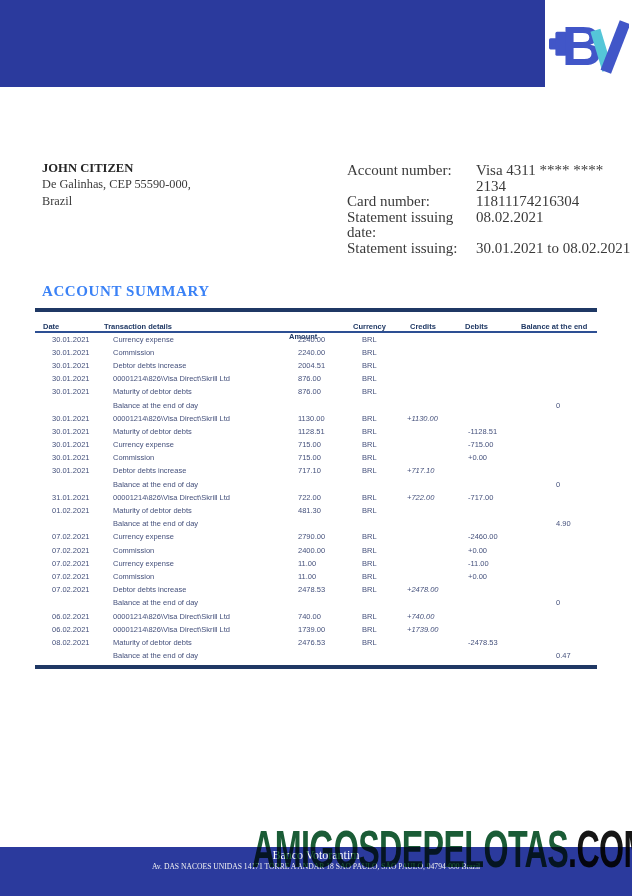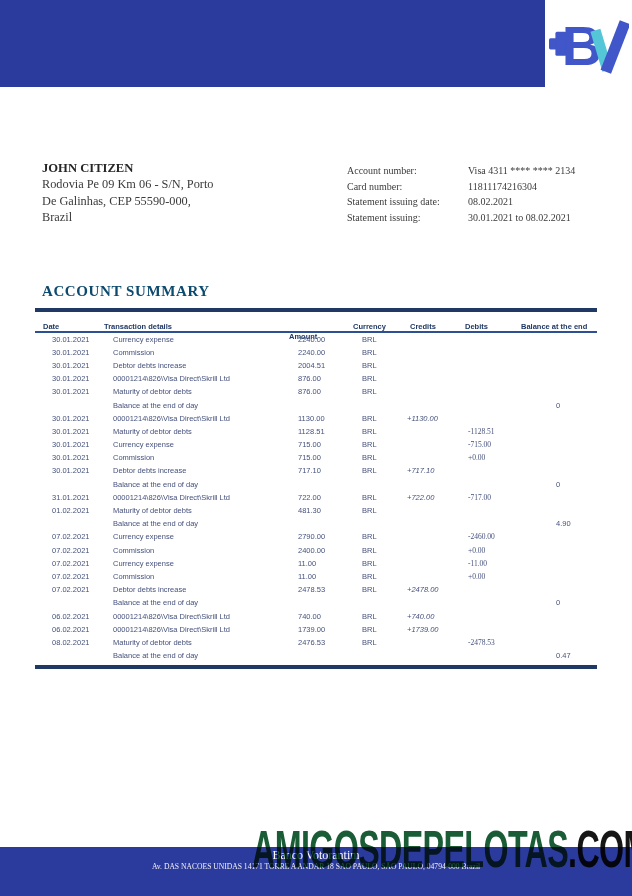--- a/index.html
+++ b/index.html
@@ -19,8 +19,8 @@
             font-size:12.3px;line-height:16.3px;color:#3a3a3a;}
   .customer .name{font-weight:bold;font-size:12.6px;color:#262626;}
   .acct{position:absolute;left:347px;top:163px;font-family:"Liberation Serif",serif;
-        font-size:10px;line-height:15.6px;color:#3a3a3a;display:grid;
-        grid-template-columns:121px auto;column-gap:0;}
+        font-size:15px;line-height:15.6px;color:#3a3a3a;display:grid;
+        grid-template-columns:121px auto;column-gap:8px;}
   
   .summary-title{position:absolute;left:42px;top:283px;font-family:"Liberation Serif",serif;
                  font-weight:bold;font-size:15px;letter-spacing:.6px;color:#0c4a6e;}

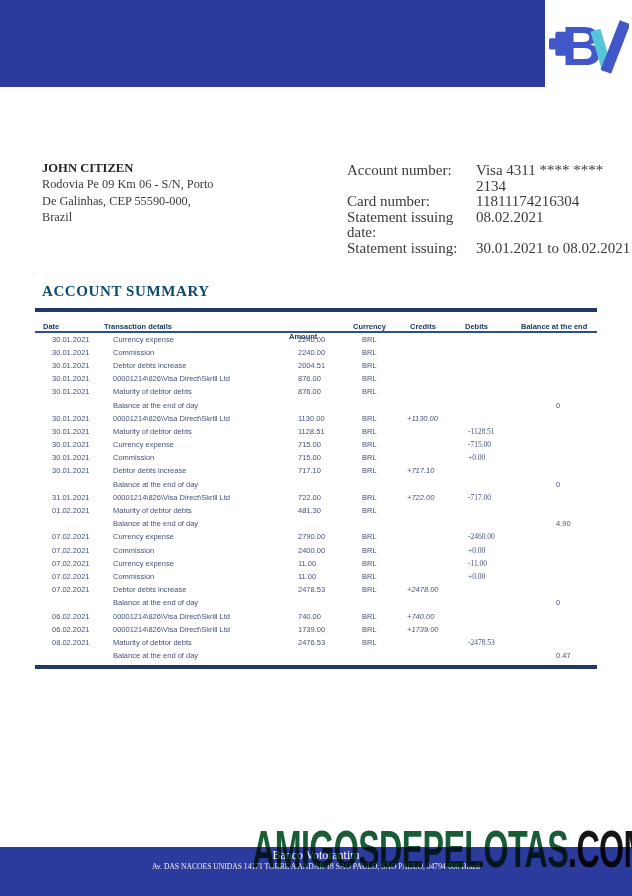--- a/index.html
+++ b/index.html
@@ -75,7 +75,6 @@
 
   <div class="customer">
     <div class="name">JOHN CITIZEN</div>
-    <div>Rodovia Pe 09 Km 06 - S/N, Porto</div>
     <div>De Galinhas, CEP 55590-000,</div>
     <div>Brazil</div>
   </div>

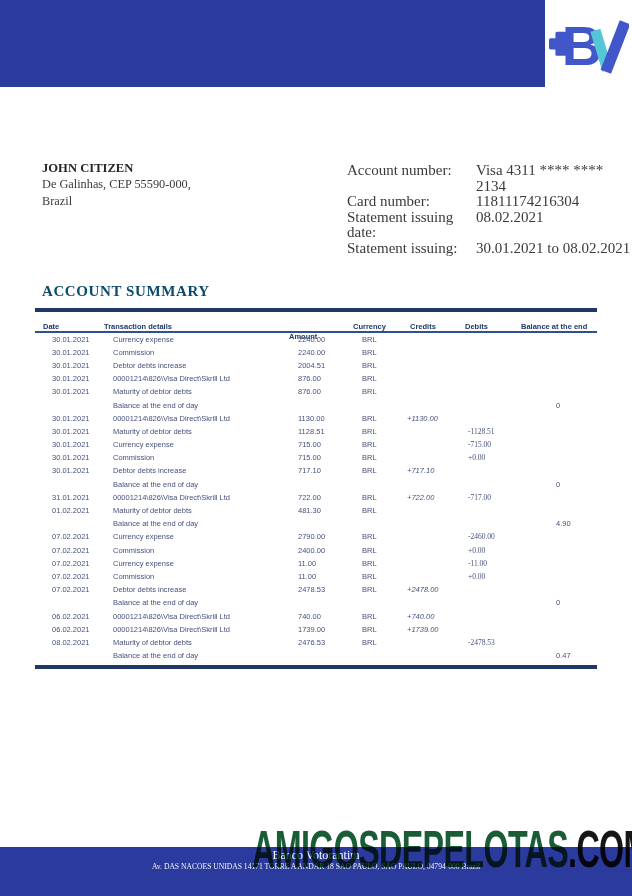--- a/index.html
+++ b/index.html
@@ -23,7 +23,7 @@
         grid-template-columns:121px auto;column-gap:8px;}
   
   .summary-title{position:absolute;left:42px;top:283px;font-family:"Liberation Serif",serif;
-                 font-weight:bold;font-size:15px;letter-spacing:.6px;color:#0c4a6e;}
+                 font-weight:bold;font-size:15px;letter-spacing:.6px;color:#3b82f6;}
   
   .tbl{position:absolute;left:35px;top:308px;width:562px;font-size:7.5px;color:var(--row-text);}
   .tbl-topline{height:3.5px;background:var(--navy);}

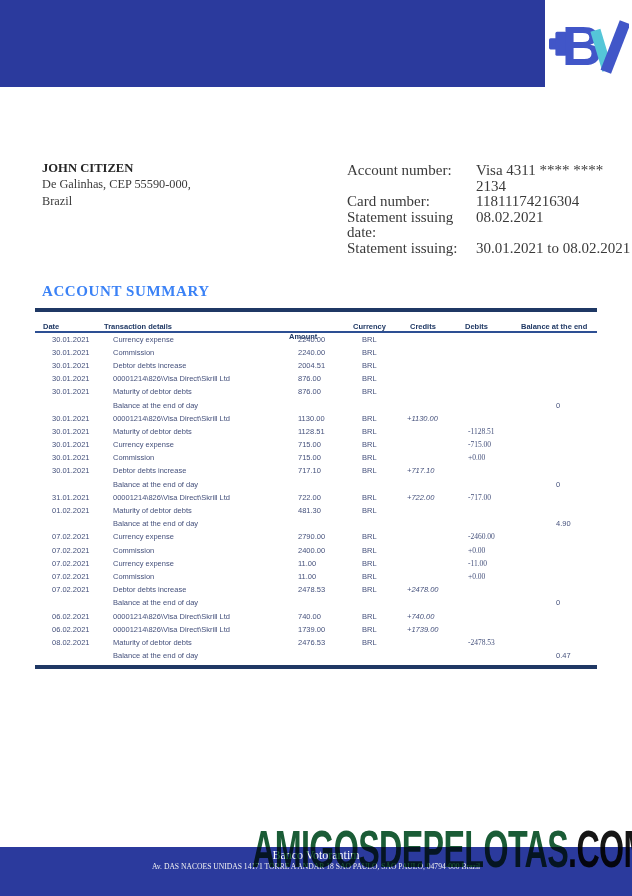--- a/index.html
+++ b/index.html
@@ -37,7 +37,7 @@
   .c{white-space:nowrap;overflow:visible;}
   .c-date{padding-left:8px;}    .c-details{padding-left:9px;}
   .c-amount{padding-left:9px;}  .c-currency{padding-left:9px;}
-  .c-credits{padding-left:10px;font-style:italic;}.c-debits{padding-left:8px;font-family:Liberation Serif, serif;}
+  .c-credits{padding-left:10px;font-style:italic;}.c-debits{padding-left:8px;}
   .c-balance{padding-left:26px;}
   .total-row{position:relative;height:14px;background:var(--total-bg);
              border-top:2px solid var(--navy);margin-top:1px;}

